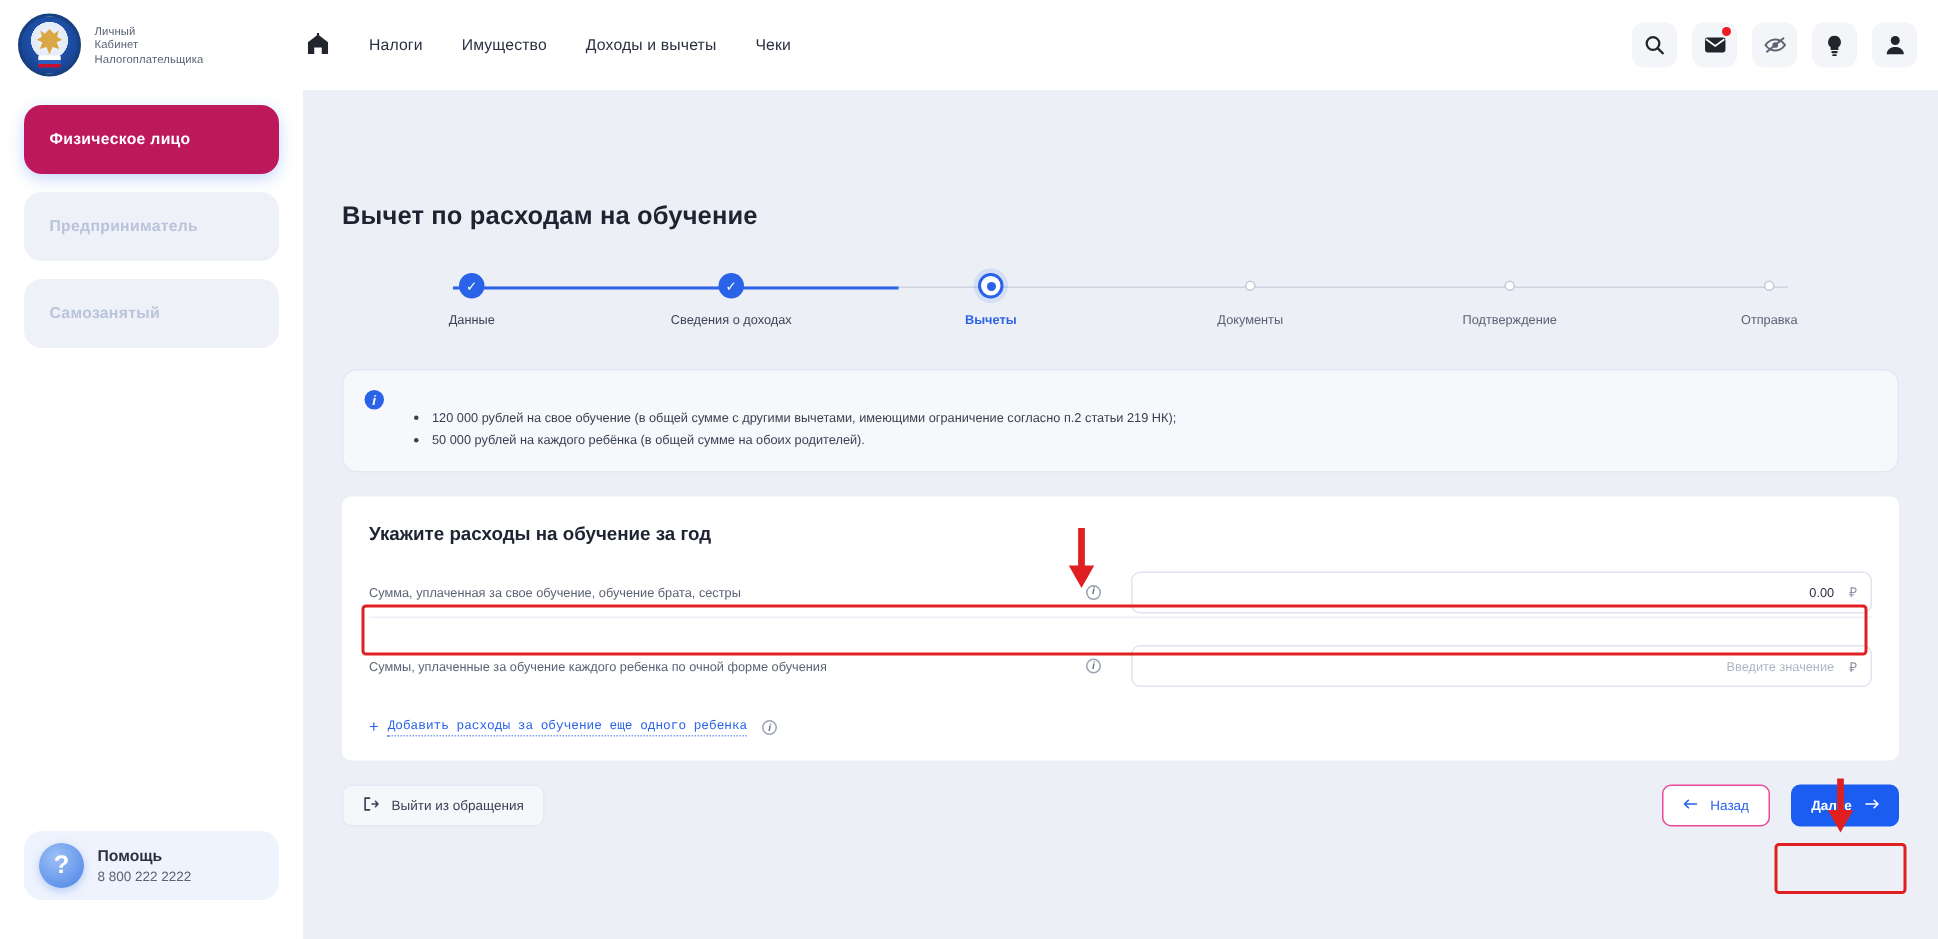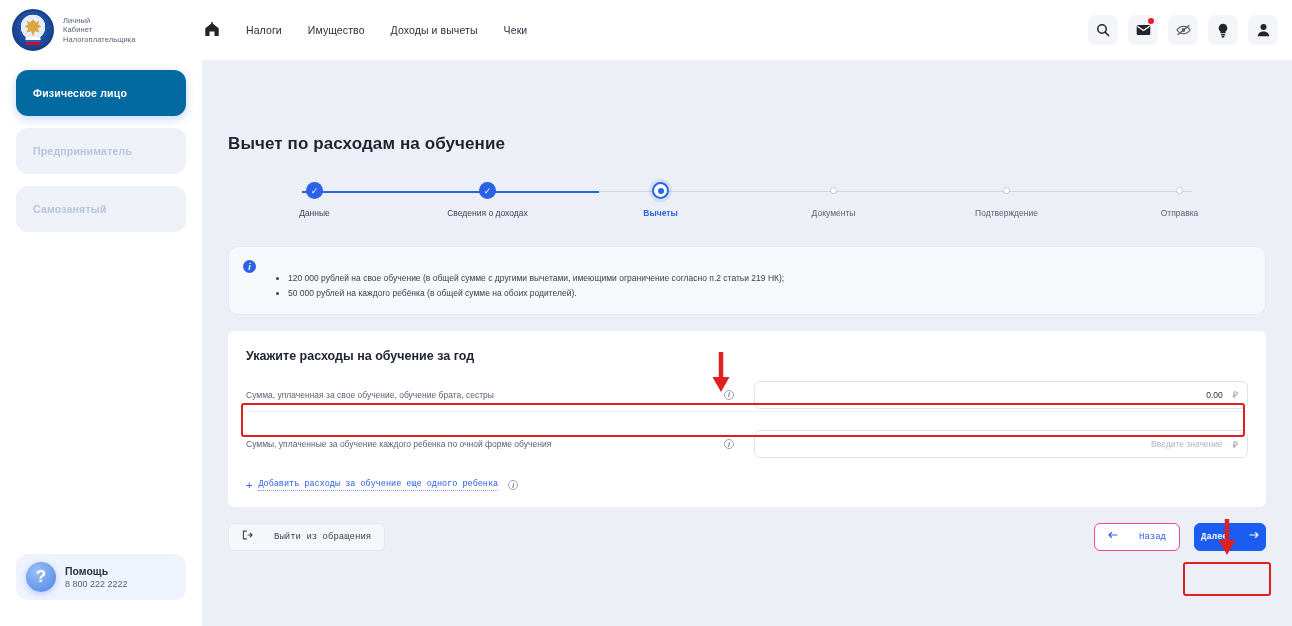--- a/index.html
+++ b/index.html
@@ -92,7 +92,7 @@
     font-size: 10.5px; font-weight: bold; letter-spacing: .2px;
     margin-bottom: 12px; cursor: pointer;
   }
-  .side-item.active { background: #0369a1; color: #ffffff; box-shadow: 0 3px 10px rgba(26,93,240,.25); }
+  .side-item.active { background: #be185d; color: #ffffff; box-shadow: 0 3px 10px rgba(26,93,240,.25); }
   .side-item.muted { background: #eef1f8; color: #b9c4da; }
 
   .help-widget {

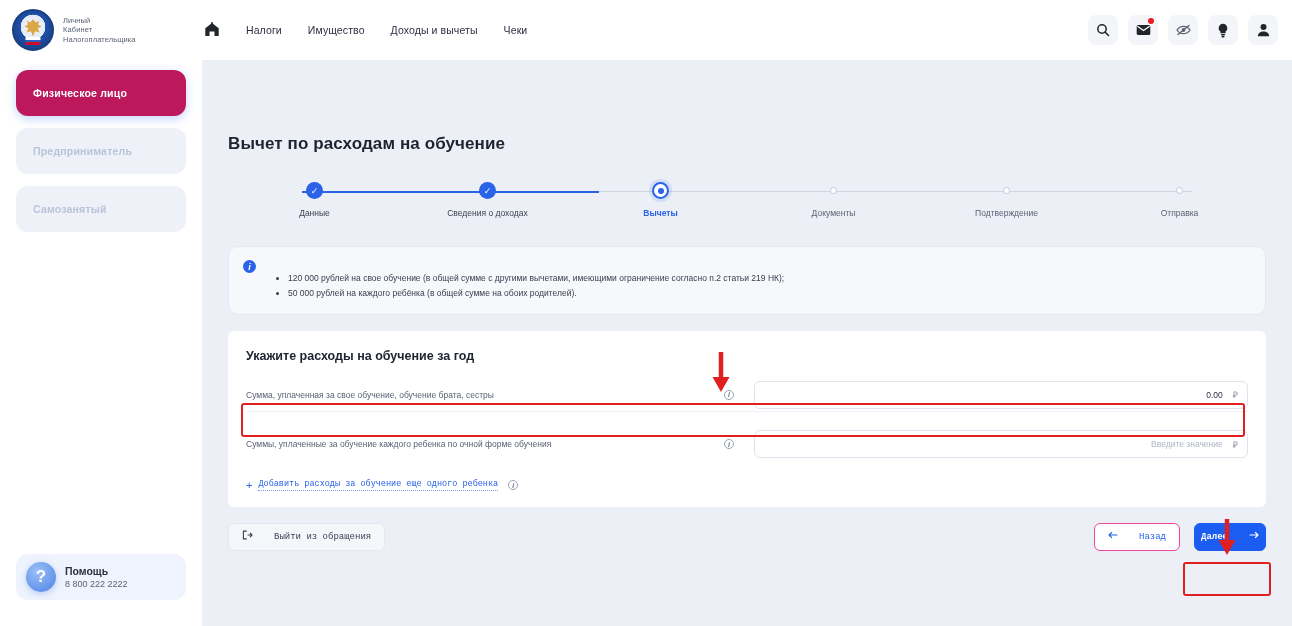--- a/index.html
+++ b/index.html
@@ -222,9 +222,8 @@
   .actions { margin-top: 16px; display: flex; align-items: center; }
   .btn {
     height: 28px; border-radius: 6px; display: inline-flex; align-items: center;
-    justify-content: center; gap: 21px; font-size: 9px; cursor: pointer; padding: 0 13px;
+    justify-content: center; gap: 8px; font-size: 9px; cursor: pointer; padding: 0 13px;
     white-space: nowrap;
-    font-family: Liberation Mono, monospace;
   }
   .btn-ghost { background: #f5f7fb; border: 1px solid #e4e8f1; color: #3b4254; }
   .btn-outline { background: #ffffff; border: 1px solid #ec4899; color: #2a62e8; }

